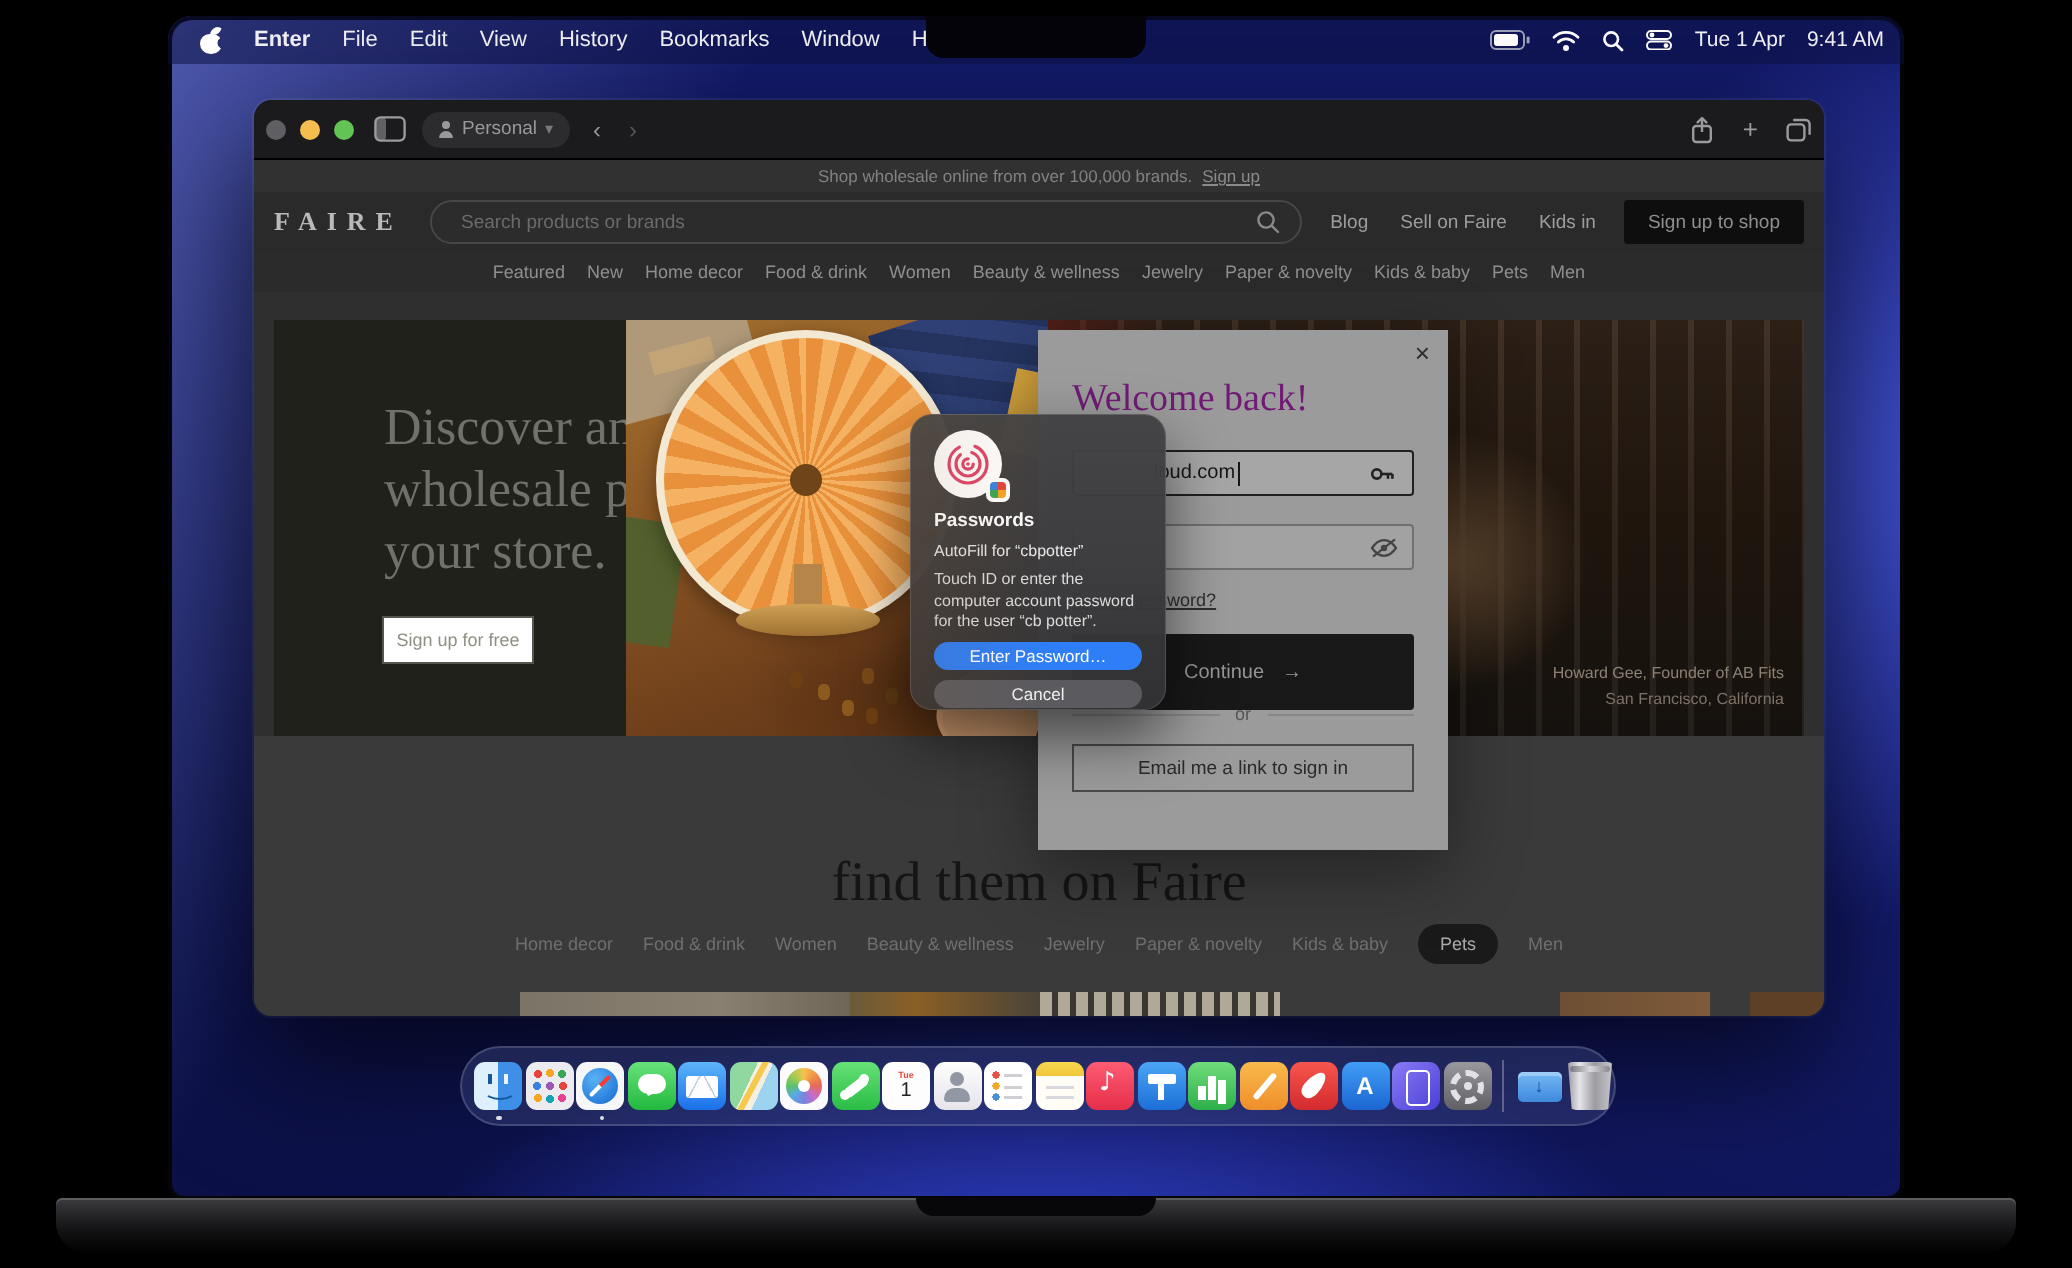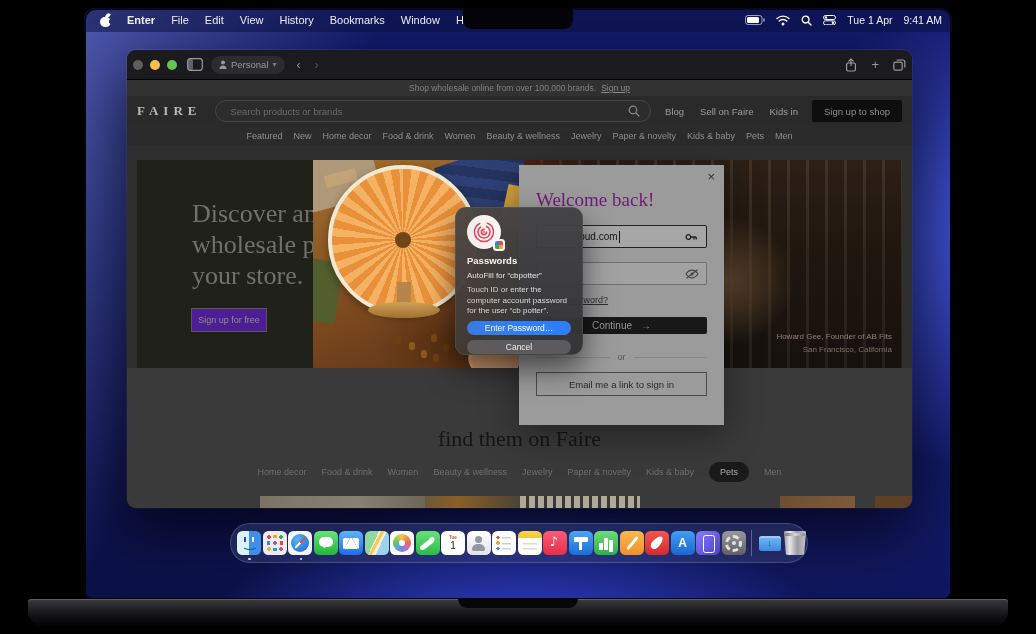--- a/index.html
+++ b/index.html
@@ -90,7 +90,7 @@
   .hero-head { margin:38px 0 0 55px; font-family:"Liberation Serif", serif; font-size:26px;
     line-height:31px; color:#70716a; white-space:nowrap; }
   .hero-cta { position:absolute; left:54px; top:148px; width:76px; height:24px;
-    border:1px solid #55564c; background:#4c1d95; color:#8f9082; font-size:9px;
+    border:1px solid #55564c; background:#ffffff; color:#8f9082; font-size:9px;
     display:flex; align-items:center; justify-content:center; }
   .hero-img { position:absolute; left:176px; top:0; width:211px; height:100%; overflow:hidden;
     background:

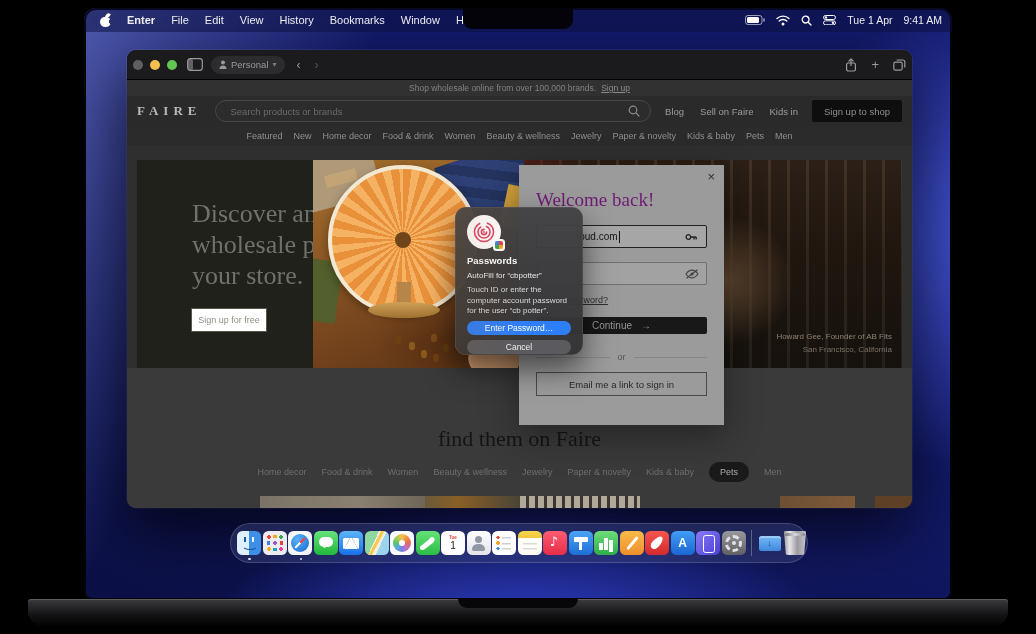--- a/index.html
+++ b/index.html
@@ -162,7 +162,7 @@
   .m-pass { top:97px; background:#a2a2a2; border:1px solid #707070; }
   .m-forgot { position:absolute; left:17px; top:130px; font-size:9px; color:#2f2f2f;
     text-decoration:underline; }
-  .m-cont { position:absolute; left:17px; right:17px; top:152px; height:17px;
+  .m-cont { position:absolute; left:17px; right:17px; top:152px; height:38px;
     background:#181818; color:#969696; font-size:10px; display:flex; gap:9px;
     align-items:center; justify-content:center; border-radius:2px; }
   .m-or { position:absolute; left:17px; right:17px; top:187px; display:flex;

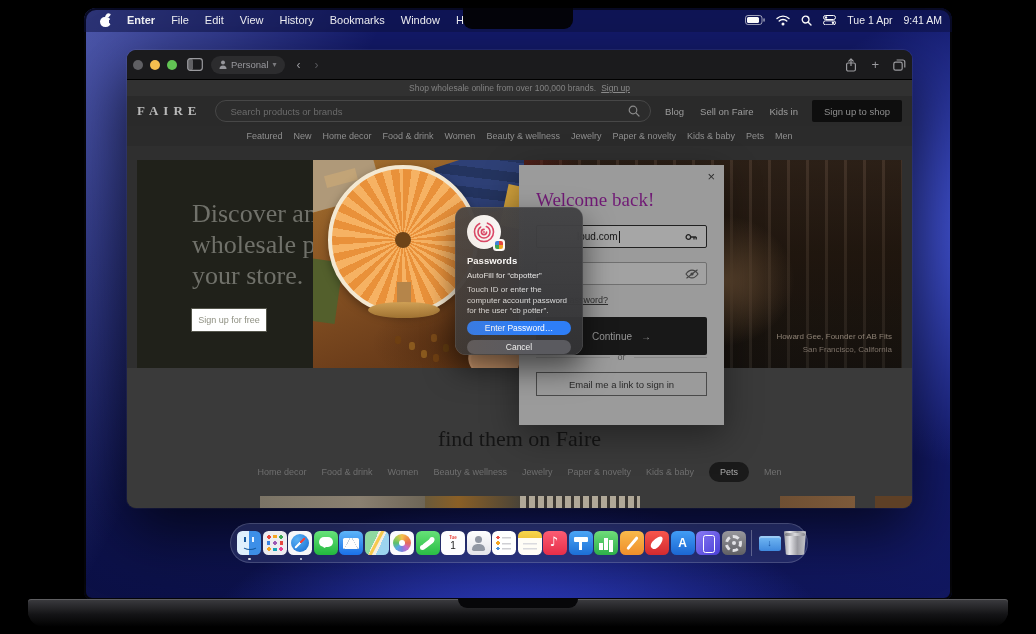--- a/index.html
+++ b/index.html
@@ -135,7 +135,7 @@
   
   .below { position:absolute; left:0; right:0; top:288px; bottom:0; background:#3a3a3a; }
   .sec-head { position:absolute; left:0; right:0; top:346px; text-align:center;
-    font-family:"Liberation Serif", serif; font-size:22px; color:#151515; }
+    font-family:"Liberation Serif", serif; font-size:28px; color:#151515; }
   .pills { position:absolute; left:0; right:0; top:382px; display:flex; align-items:center;
     justify-content:center; gap:15px; font-size:9px; color:#6f6f6f; }
   .pill-active { background:#1a1a1a; color:#ababab; padding:5px 11px; border-radius:11px; }

